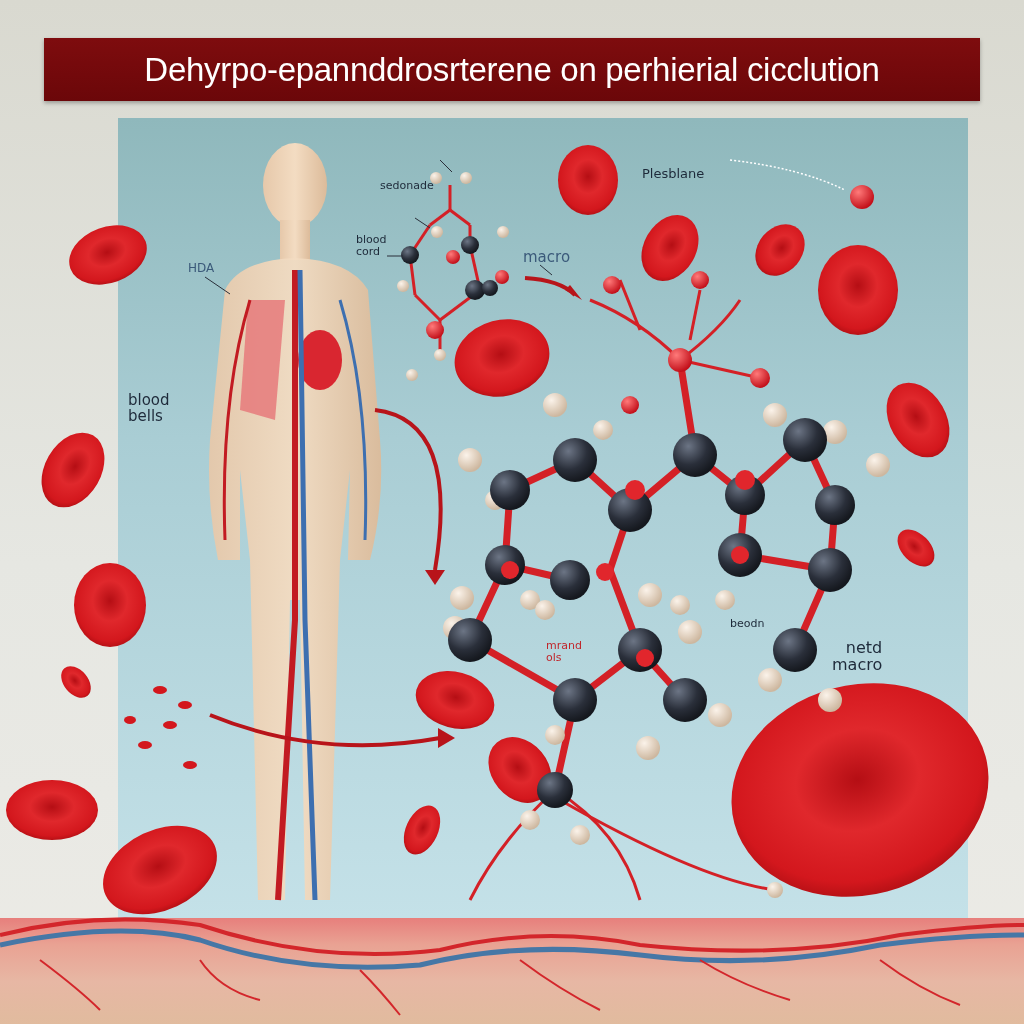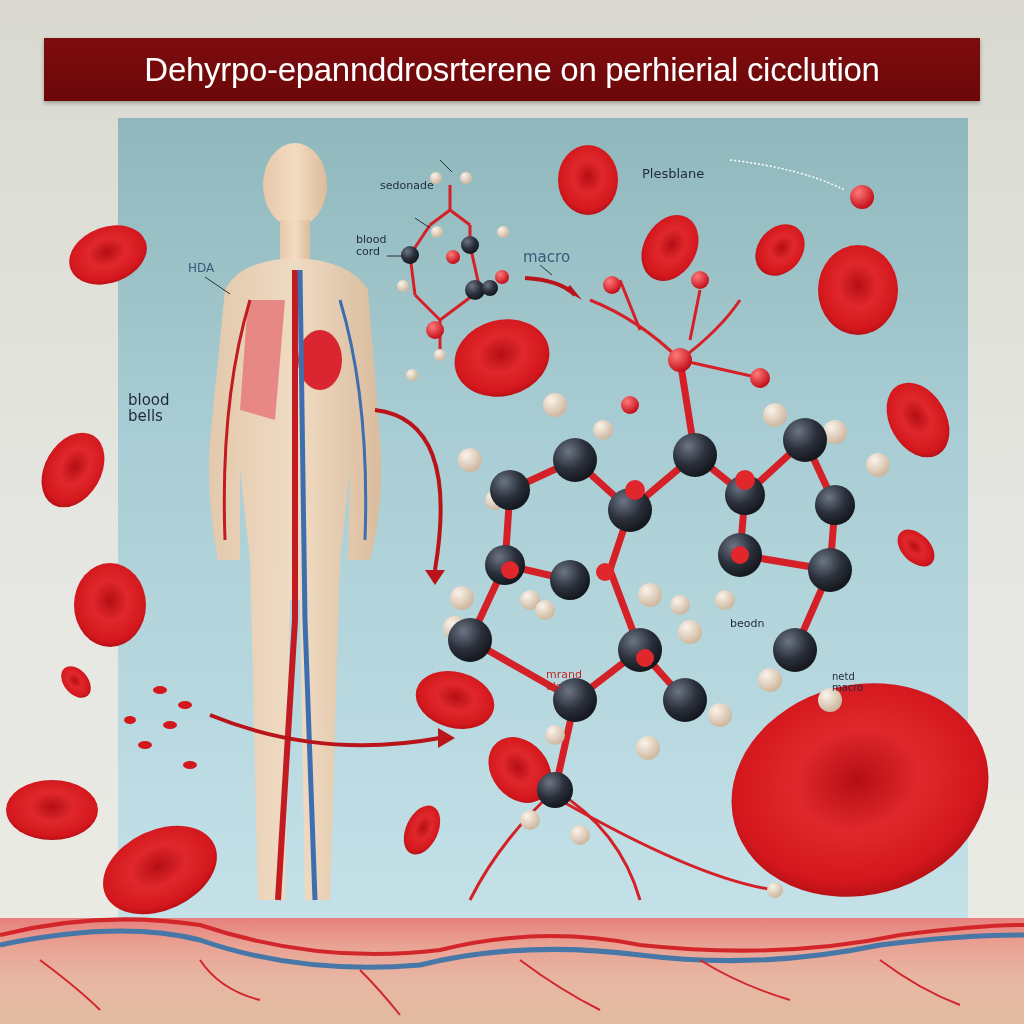--- a/index.html
+++ b/index.html
@@ -13,7 +13,7 @@
     display:flex;align-items:center;justify-content:center;}
   .title-text{color:#fff;font-family:"Liberation Sans",sans-serif;font-size:33px;letter-spacing:-0.3px;}
   .lbl{position:absolute;font-family:"DejaVu Sans",sans-serif;color:#1e2a3a;line-height:1.05;}
-  .lbl.red{color:#c0262b;margin-top:29px;}
+  .lbl.red{color:#c0262b;}
   svg{position:absolute;left:0;top:0;}
   .tissue{position:absolute;left:0;top:918px;width:1024px;height:106px;
     background:linear-gradient(180deg,#e77f7c 0%,#e9a293 25%,#e7b7a4 60%,#e1bb9e 100%);}

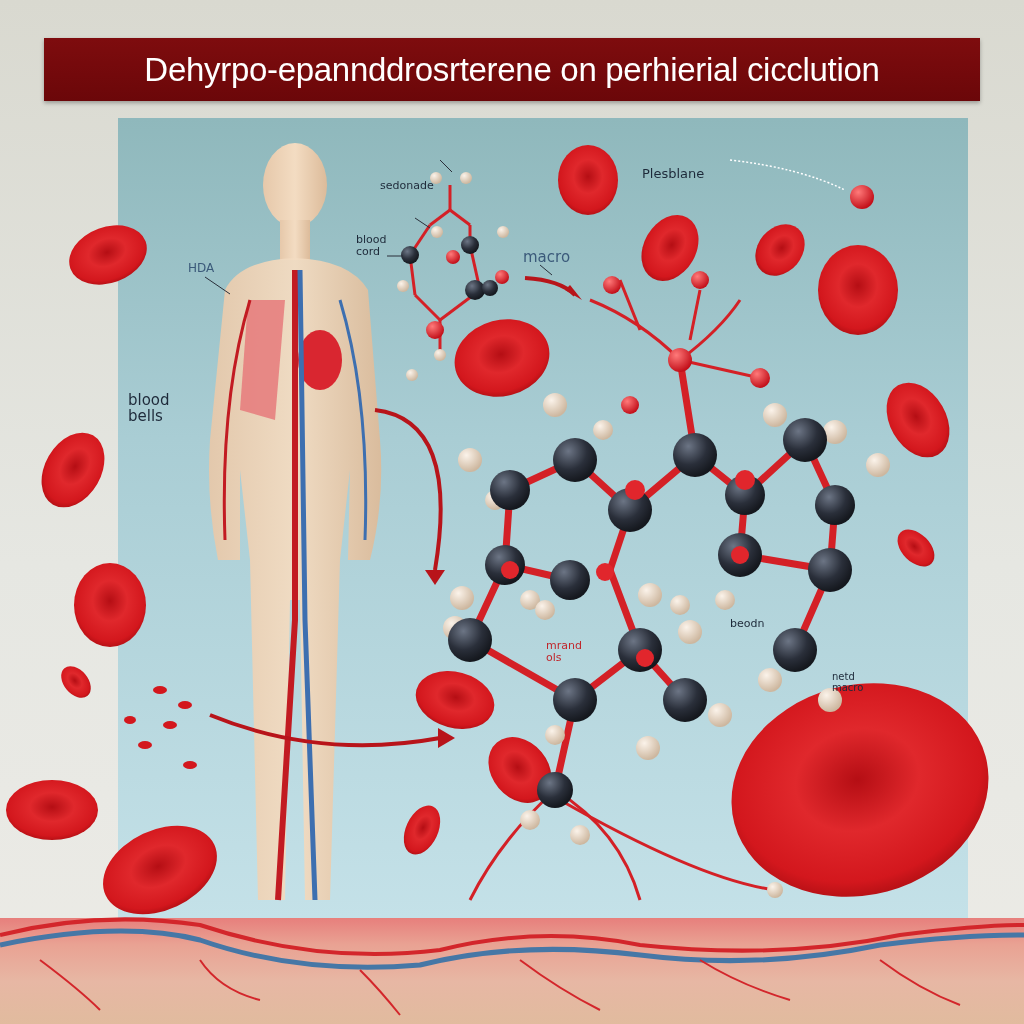--- a/index.html
+++ b/index.html
@@ -259,7 +259,7 @@
   <div>ols</div>
 </div>
 <div class="lbl" style="left:730px;top:618px;font-size:11px;text-align:right;">beodn</div>
-<div class="lbl" style="left:832px;top:672px;font-size:10px;">
+<div class="lbl" style="left:832px;top:640px;font-size:16px;text-align:right;">
   <div>netd</div>
   <div>macro</div>
 </div>

